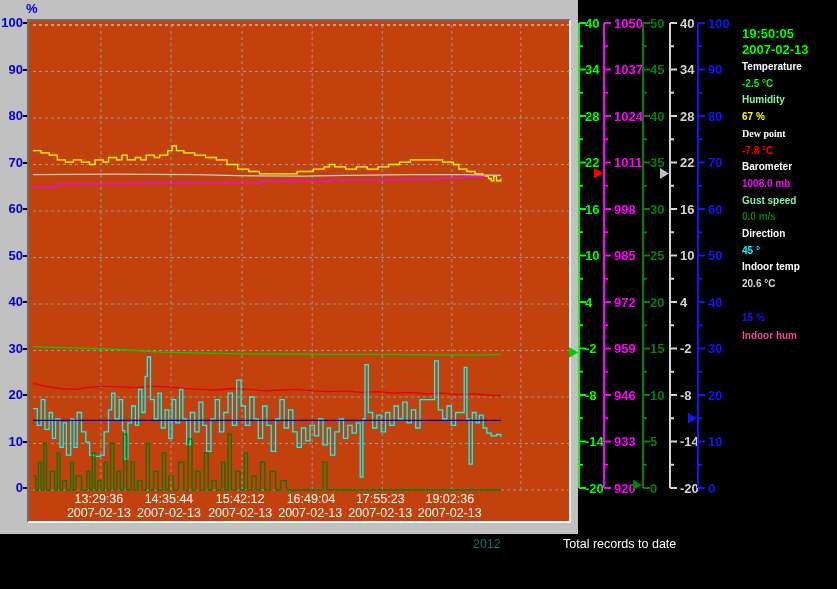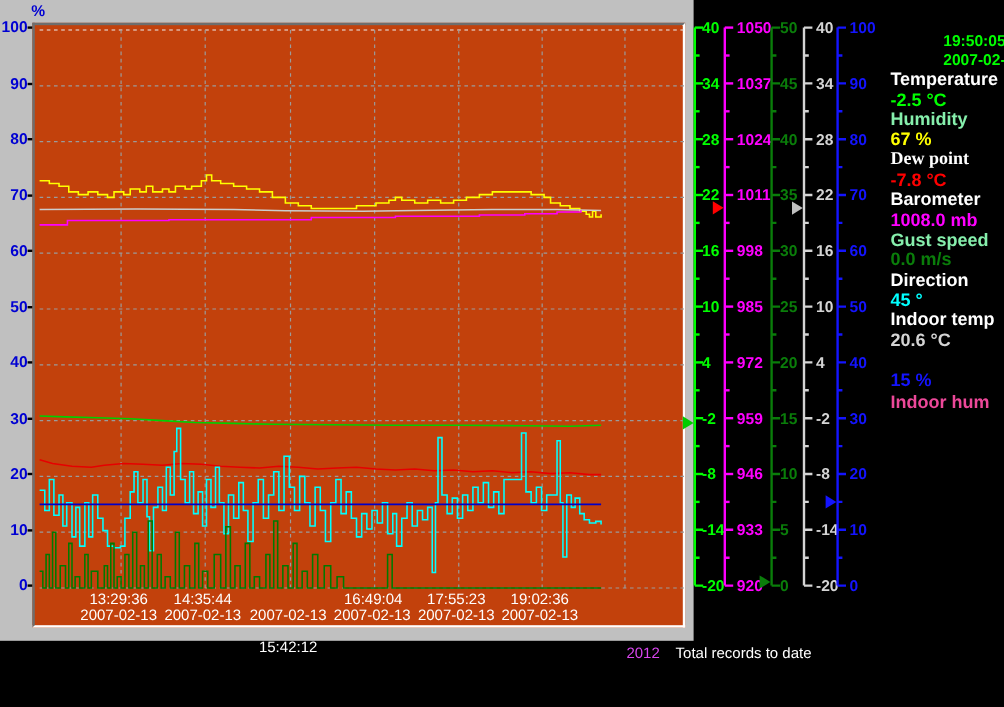--- a/index.html
+++ b/index.html
@@ -18,7 +18,7 @@
   .time-label{position:absolute;width:90px;text-align:center;color:#ffffff;font-size:12.5px;
         line-height:14px;}
   #scales{position:absolute;left:0;top:0;pointer-events:none;}
-  .clock-line{position:absolute;left:786px;color:#00ff00;font-weight:bold;font-size:13px;
+  .clock-line{position:absolute;left:742px;color:#00ff00;font-weight:bold;font-size:13px;
         line-height:15px;white-space:nowrap;}
   .reading-line{position:absolute;left:742px;font-weight:bold;font-size:15px;line-height:15px;
         white-space:nowrap;}

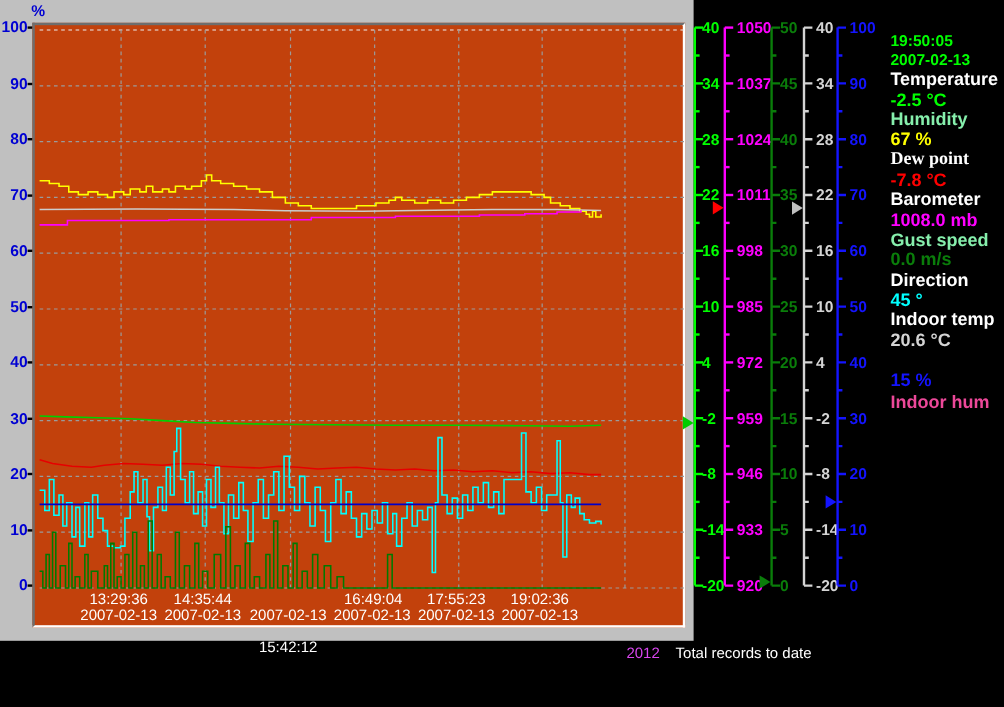--- a/index.html
+++ b/index.html
@@ -20,7 +20,7 @@
   #scales{position:absolute;left:0;top:0;pointer-events:none;}
   .clock-line{position:absolute;left:742px;color:#00ff00;font-weight:bold;font-size:13px;
         line-height:15px;white-space:nowrap;}
-  .reading-line{position:absolute;left:742px;font-weight:bold;font-size:15px;line-height:15px;
+  .reading-line{position:absolute;left:742px;font-weight:bold;font-size:10px;line-height:15px;
         white-space:nowrap;}
   .footer-count{position:absolute;left:522px;top:537px;color:#d946ef;font-size:12.5px;}
   .footer-label{position:absolute;left:563px;top:537px;color:#ffffff;font-size:12.5px;}

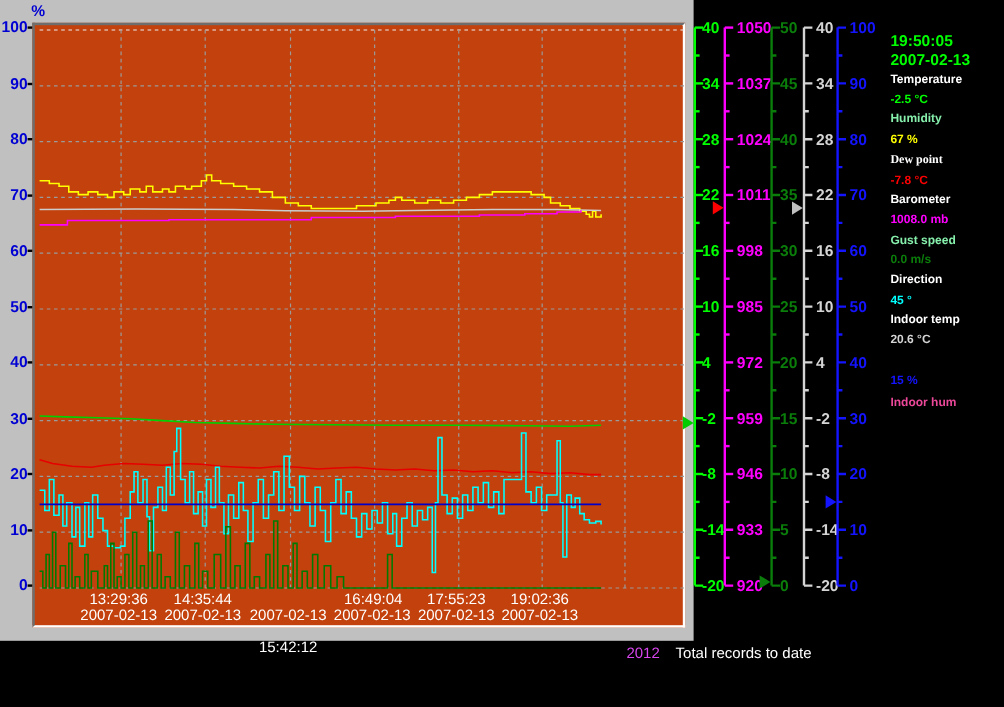--- a/index.html
+++ b/index.html
@@ -90,7 +90,7 @@
         <div class="time-label" style="left: 24.914px; top: 485px;">2007-02-13</div>
         <div class="time-label" style="left: 94.984px; top: 471px;">14:35:44</div>
         <div class="time-label" style="left: 94.984px; top: 485px;">2007-02-13</div>
-        <div class="time-label" style="left: 166.132px; top: 471px; margin-top: 40px;">15:42:12</div>
+        <div class="time-label" style="left: 166.132px; top: 471px;">15:42:12</div>
         <div class="time-label" style="left: 166.132px; top: 485px;">2007-02-13</div>
         <div class="time-label" style="left: 237px; top: 471px;">16:49:04</div>
         <div class="time-label" style="left: 236.202px; top: 485px;">2007-02-13</div>

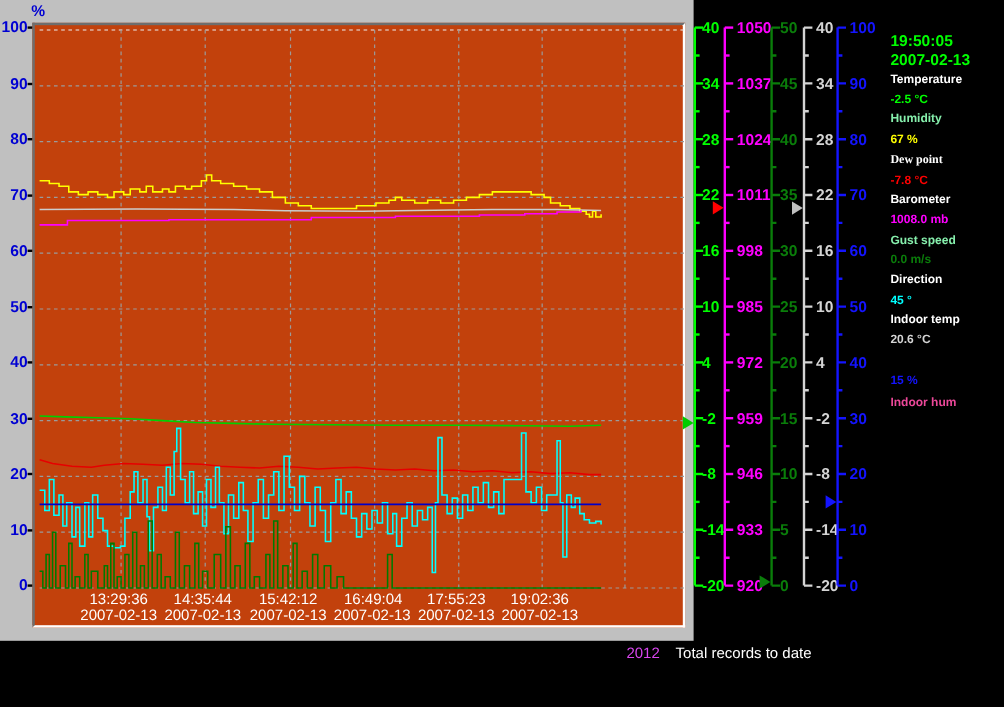--- a/index.html
+++ b/index.html
@@ -22,7 +22,7 @@
         line-height:15px;white-space:nowrap;}
   .reading-line{position:absolute;left:742px;font-weight:bold;font-size:10px;line-height:15px;
         white-space:nowrap;}
-  .footer-count{position:absolute;left:522px;top:537px;color:#d946ef;font-size:12.5px;}
+  .footer-count{position:absolute;left:473px;top:537px;color:#0f766e;font-size:12.5px;}
   .footer-label{position:absolute;left:563px;top:537px;color:#ffffff;font-size:12.5px;}
 </style>
 </head>

